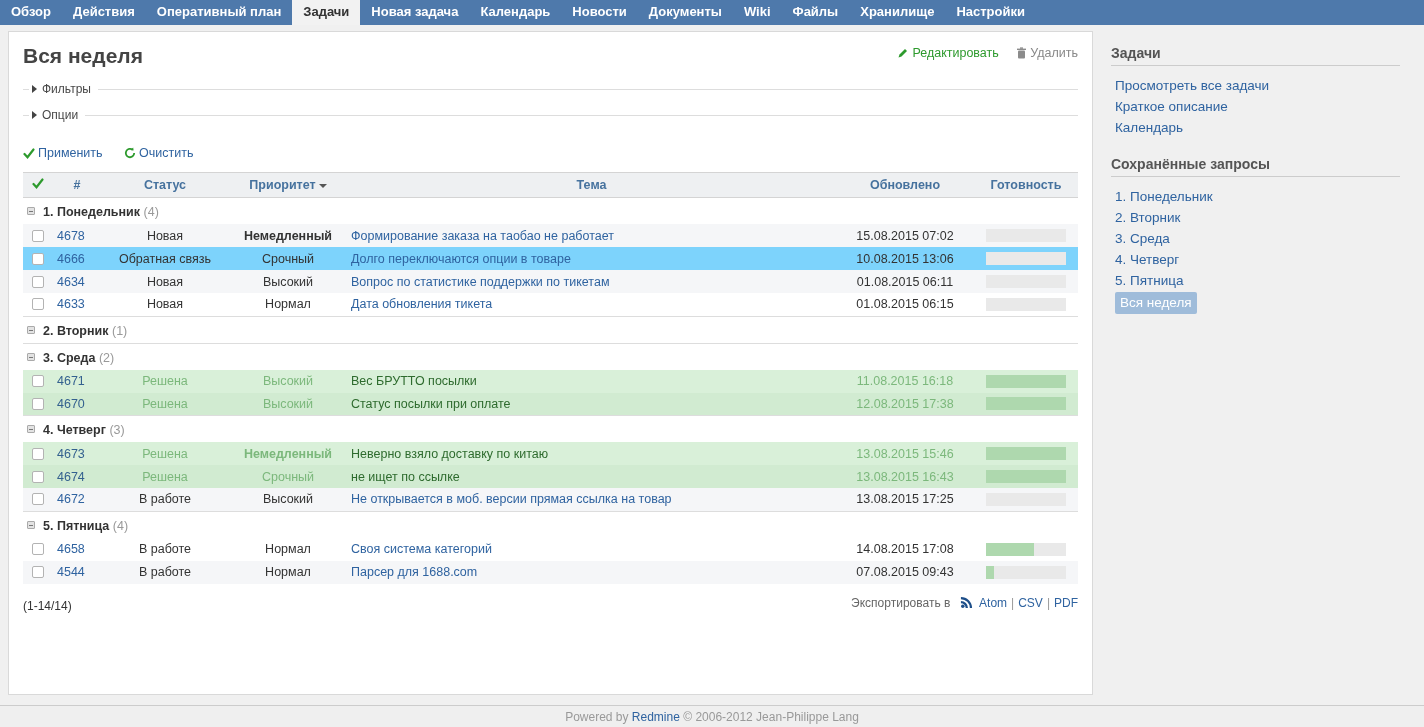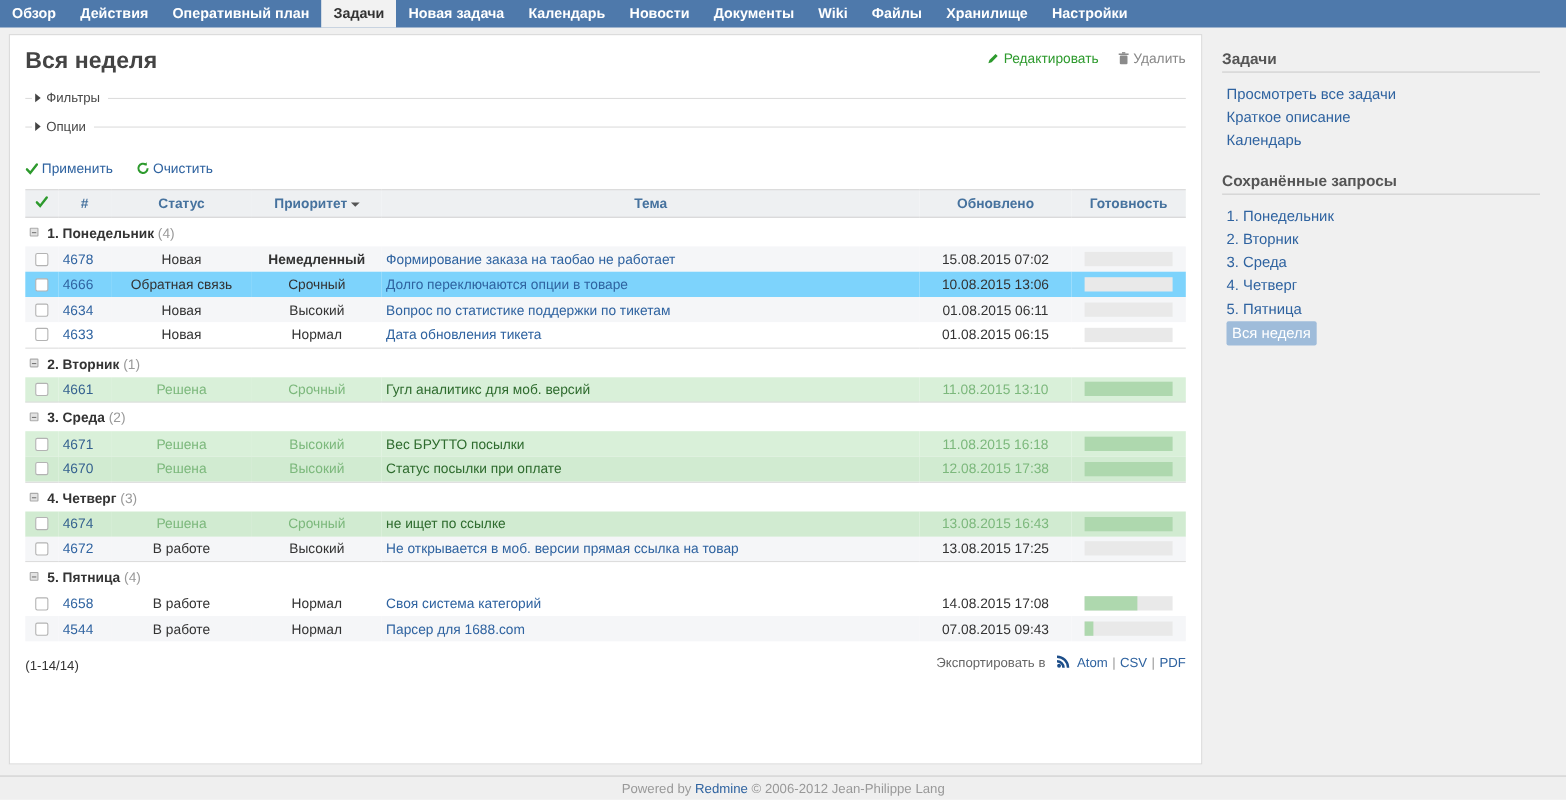--- a/index.html
+++ b/index.html
@@ -233,19 +233,6 @@
           </tr>
           <tr class="group-row">
             <td colspan="7"><span class="toggle"></span><span class="gname">2. Вторник</span> <span class="gcount">(1)</span></td>
-          </tr>
-          <tr class="issue-row odd closed">
-            <td class="cb"><span class="cbx"></span></td>
-            <td class="idc"><a>4661</a></td>
-            <td class="status">Решена</td>
-            <td class="priority">Срочный</td>
-            <td class="subject"><a>Гугл аналитикс для моб. версий</a></td>
-            <td class="updated">11.08.2015 13:10</td>
-            <td class="done">
-              <div class="bar">
-                <div class="fill" style="width:100%"></div>
-              </div>
-            </td>
           </tr>
           <tr class="group-row">
             <td colspan="7"><span class="toggle"></span><span class="gname">3. Среда</span> <span class="gcount">(2)</span></td>

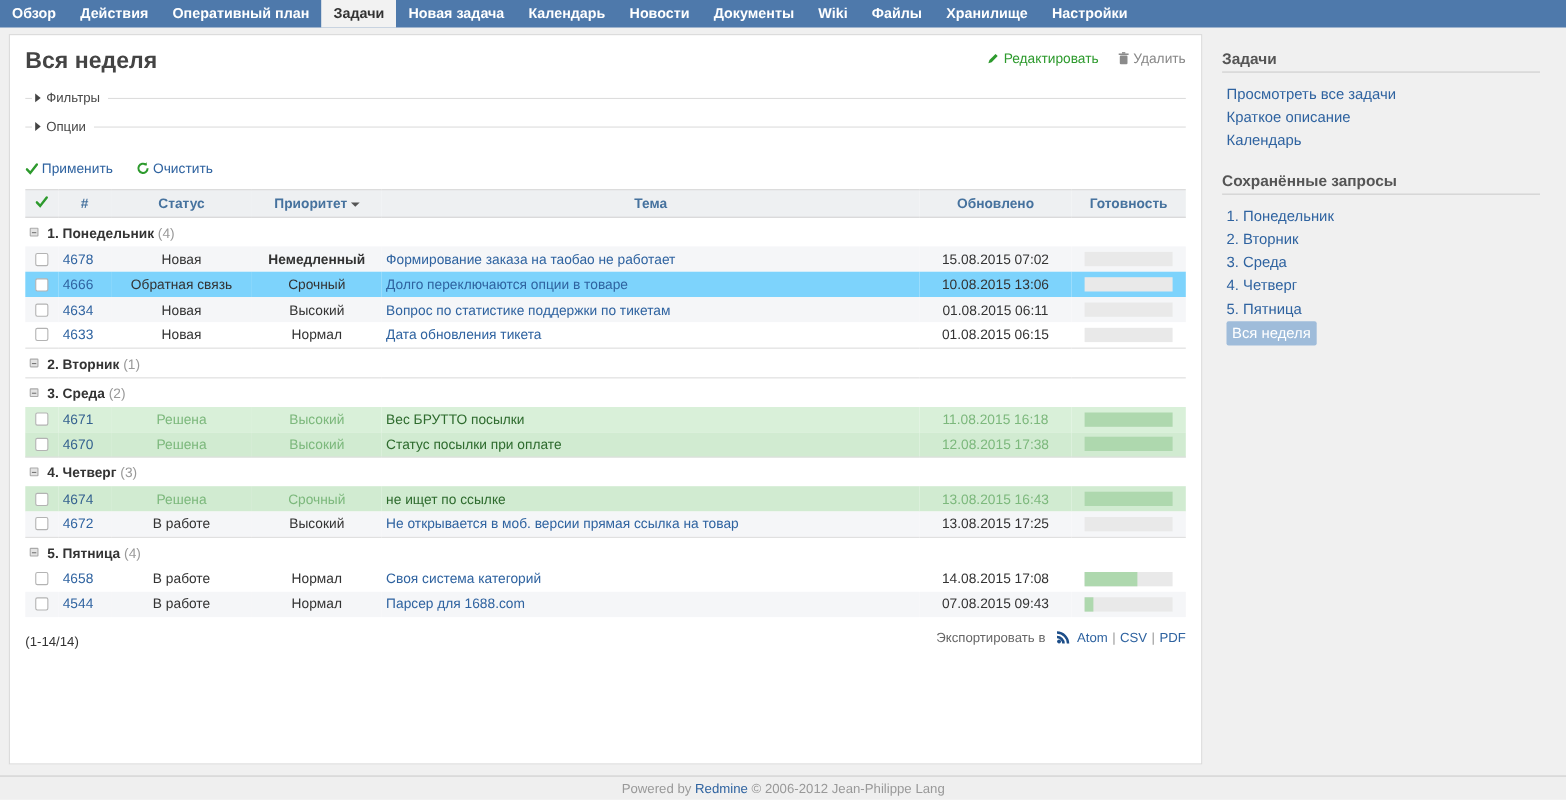--- a/index.html
+++ b/index.html
@@ -265,6 +265,19 @@
           </tr>
           <tr class="group-row">
             <td colspan="7"><span class="toggle"></span><span class="gname">4. Четверг</span> <span class="gcount">(3)</span></td>
+          </tr>
+          <tr class="issue-row odd closed">
+            <td class="cb"><span class="cbx"></span></td>
+            <td class="idc"><a>4673</a></td>
+            <td class="status">Решена</td>
+            <td class="priority pbold">Немедленный</td>
+            <td class="subject"><a>Неверно взяло доставку по китаю</a></td>
+            <td class="updated">13.08.2015 15:46</td>
+            <td class="done">
+              <div class="bar">
+                <div class="fill" style="width:100%"></div>
+              </div>
+            </td>
           </tr>
           <tr class="issue-row even closed">
             <td class="cb"><span class="cbx"></span></td>

